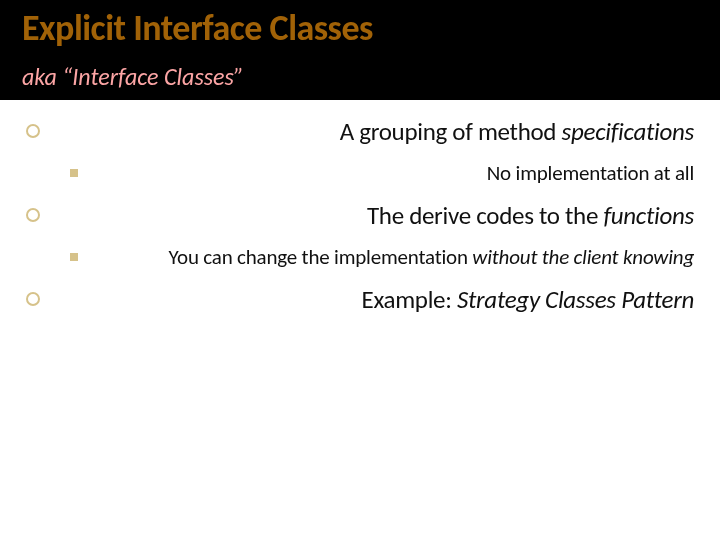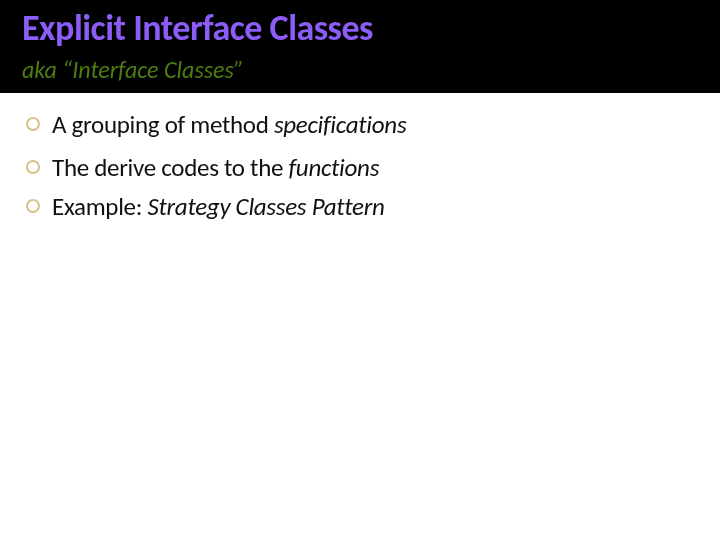--- a/index.html
+++ b/index.html
@@ -18,7 +18,7 @@
     box-sizing: border-box;
   }
   .title {
-    color: #8b5cf6;
+    color: #a16207;
     font-size: 36px;
     font-weight: 700;
     line-height: 1.05;

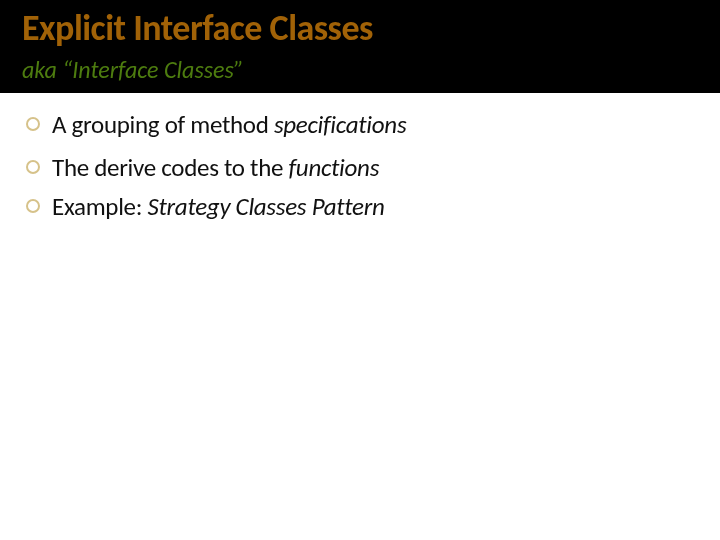--- a/index.html
+++ b/index.html
@@ -25,12 +25,12 @@
     letter-spacing: -0.5px;
   }
   .subtitle {
-    color: #4d7c0f;
+    color: #fca5a5;
     font-size: 24px;
     font-style: italic;
     font-weight: 400;
     line-height: 1.1;
-    margin-top: 9px;
+    margin-top: 16px;
   }
   .body {
     padding: 18px 26px 0 26px;

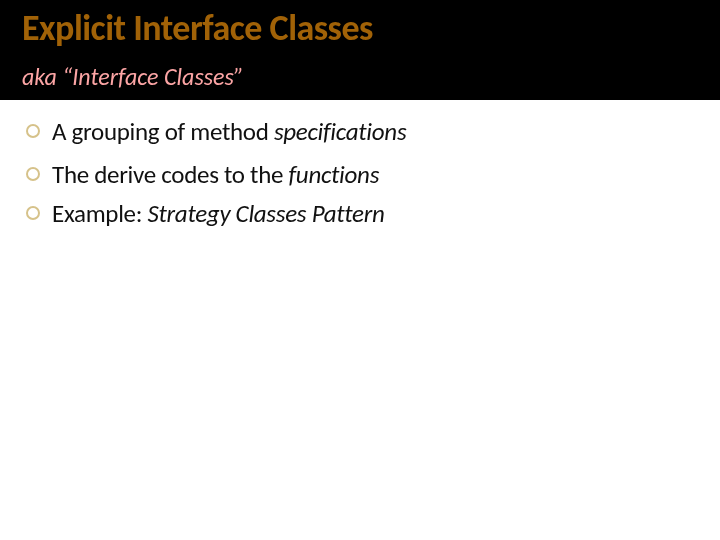--- a/index.html
+++ b/index.html
@@ -48,6 +48,7 @@
     line-height: 1.15;
     margin-bottom: 10px;
     letter-spacing: -0.3px;
+    text-align: right;
   }
   ul.level1 > li::before {
     content: "";

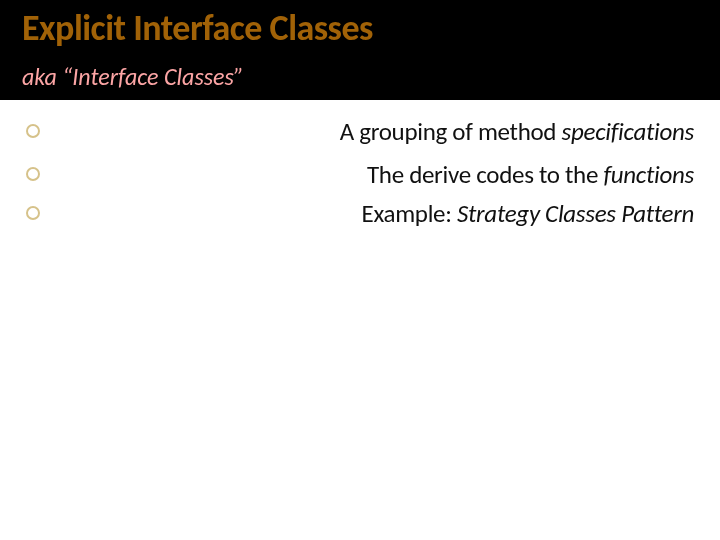--- a/index.html
+++ b/index.html
@@ -102,6 +102,9 @@
     <li>
       <span>A grouping of method </span><em>specifications</em>
       <ul class="level2">
+        <li>
+          <span>No implementation at all</span>
+        </li>
       </ul>
     </li>
 

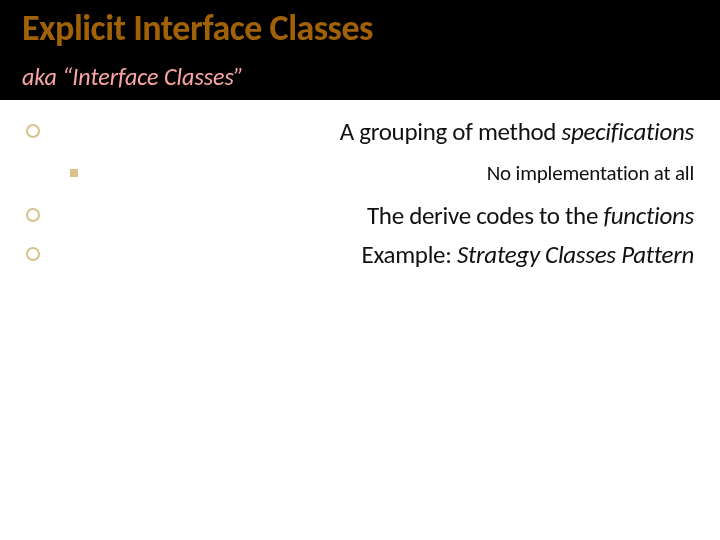--- a/index.html
+++ b/index.html
@@ -111,6 +111,11 @@
 
     <li>
       <span>The derive codes to the </span><em>functions</em>
+      <ul class="level2">
+        <li>
+          <span>You can change the implementation </span><em>without the client knowing</em>
+        </li>
+      </ul>
     </li>
 
     <li>

